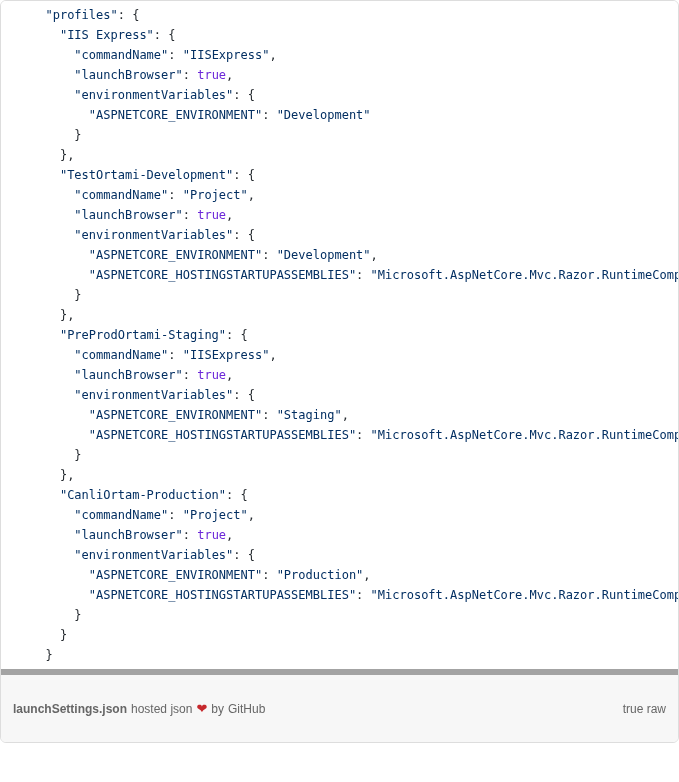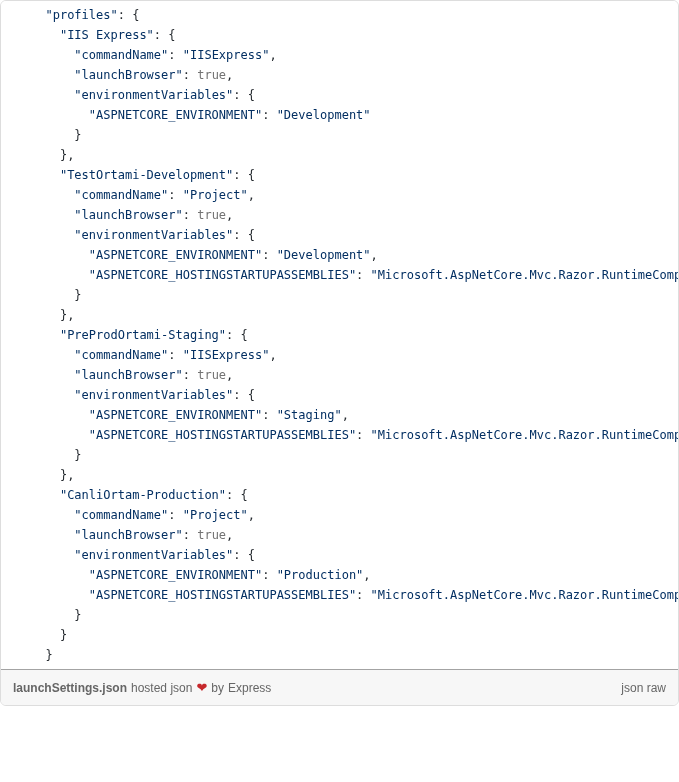--- a/index.html
+++ b/index.html
@@ -15,7 +15,7 @@
 .k{color:#032f62}
 .p{color:#24292e}
 .s{color:#032f62}
-.b{color:#737373}
+.b{color:#6d28d9}
 .footer{background:#f7f7f7;border-top:1px solid #a3a3a3;padding:10px 12px;display:flex;justify-content:space-between;align-items:center;font-family:-apple-system,BlinkMacSystemFont,'Segoe UI',Helvetica,Arial,sans-serif;font-size:12px;color:#666}
 .footer a{color:#666;text-decoration:none}
 .footer a.fn{color:#666;font-weight:600}

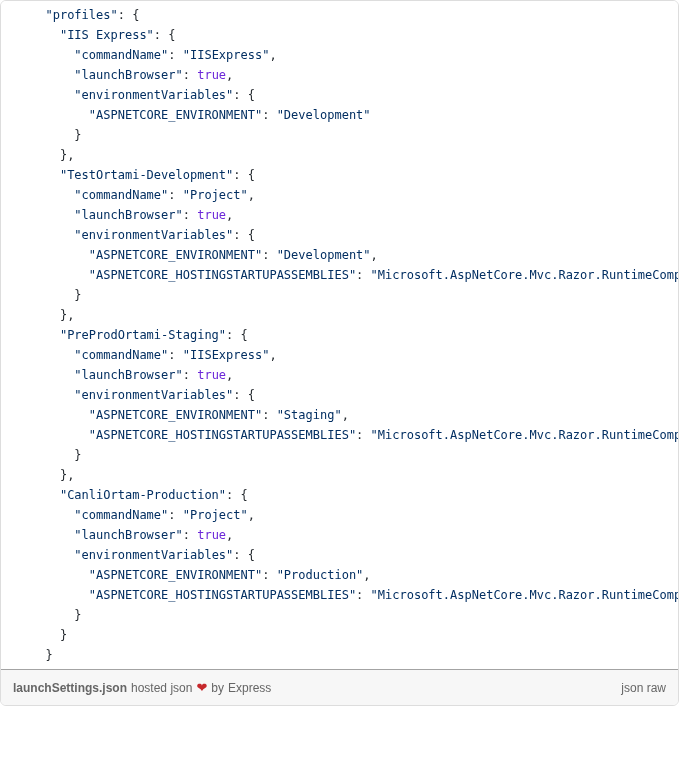--- a/index.html
+++ b/index.html
@@ -16,7 +16,7 @@
 .p{color:#24292e}
 .s{color:#032f62}
 .b{color:#6d28d9}
-.footer{background:#f7f7f7;border-top:1px solid #a3a3a3;padding:10px 12px;display:flex;justify-content:space-between;align-items:center;font-family:-apple-system,BlinkMacSystemFont,'Segoe UI',Helvetica,Arial,sans-serif;font-size:12px;color:#666}
+.footer{background:#f7f7f7;border-top:6px solid #a3a3a3;padding:26px 12px;display:flex;justify-content:space-between;align-items:center;font-family:-apple-system,BlinkMacSystemFont,'Segoe UI',Helvetica,Arial,sans-serif;font-size:12px;color:#666}
 .footer a{color:#666;text-decoration:none}
 .footer a.fn{color:#666;font-weight:600}
 .heart{color:#c6282c;font-size:13px}

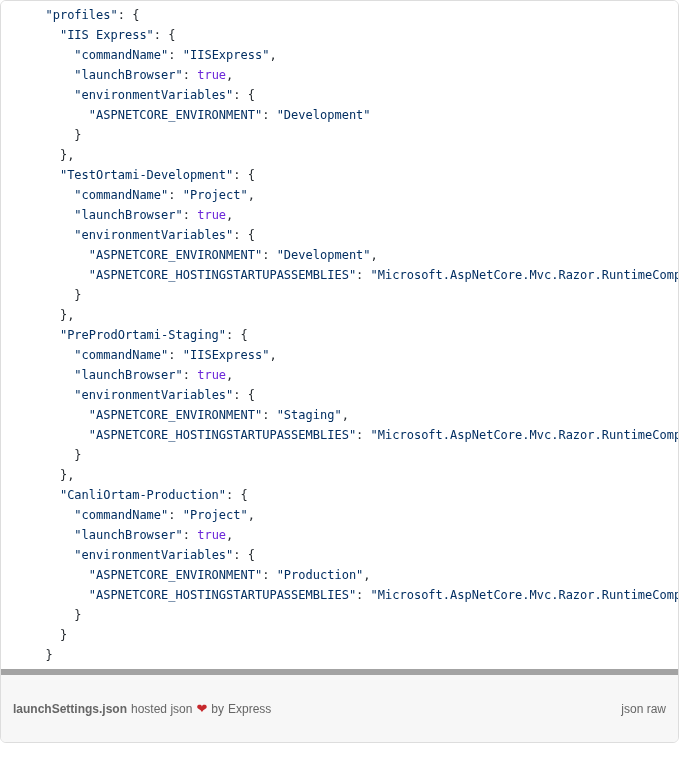--- a/index.html
+++ b/index.html
@@ -170,7 +170,7 @@
       <span>hosted json</span>
       <span class="heart">❤</span>
       <span>by</span>
-      <a>Express</a>
+      <a>GitHub</a>
     </div>
     <a>json raw</a>
   </div>

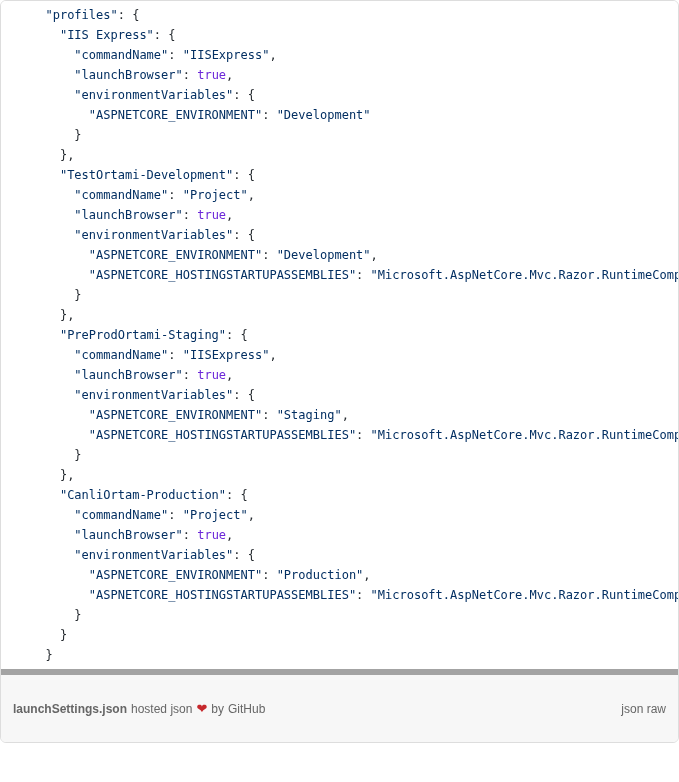--- a/index.html
+++ b/index.html
@@ -172,7 +172,7 @@
       <span>by</span>
       <a>GitHub</a>
     </div>
-    <a>json raw</a>
+    <a>true raw</a>
   </div>
 </div>
 

